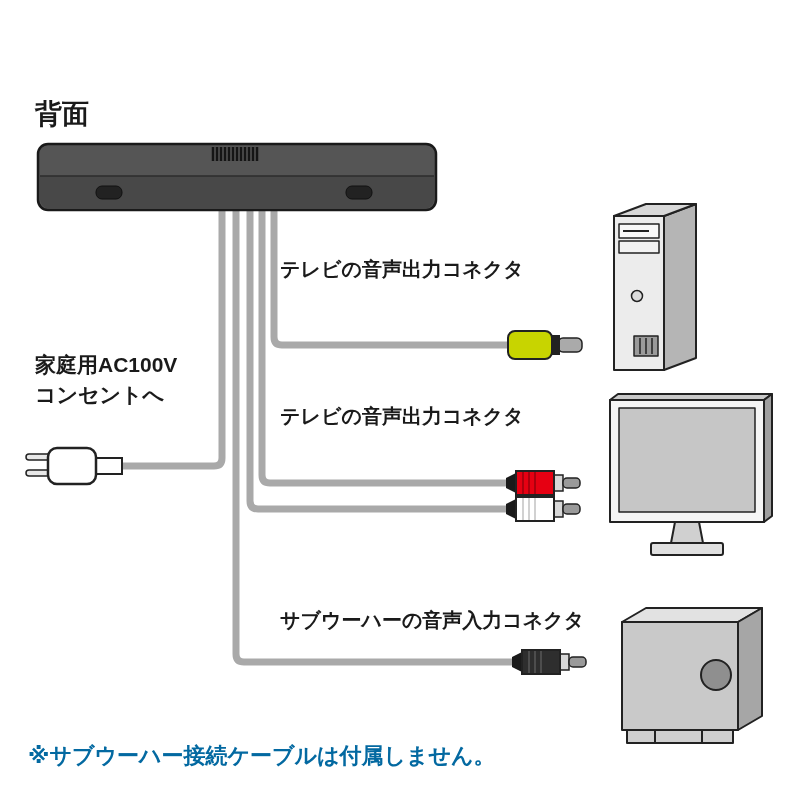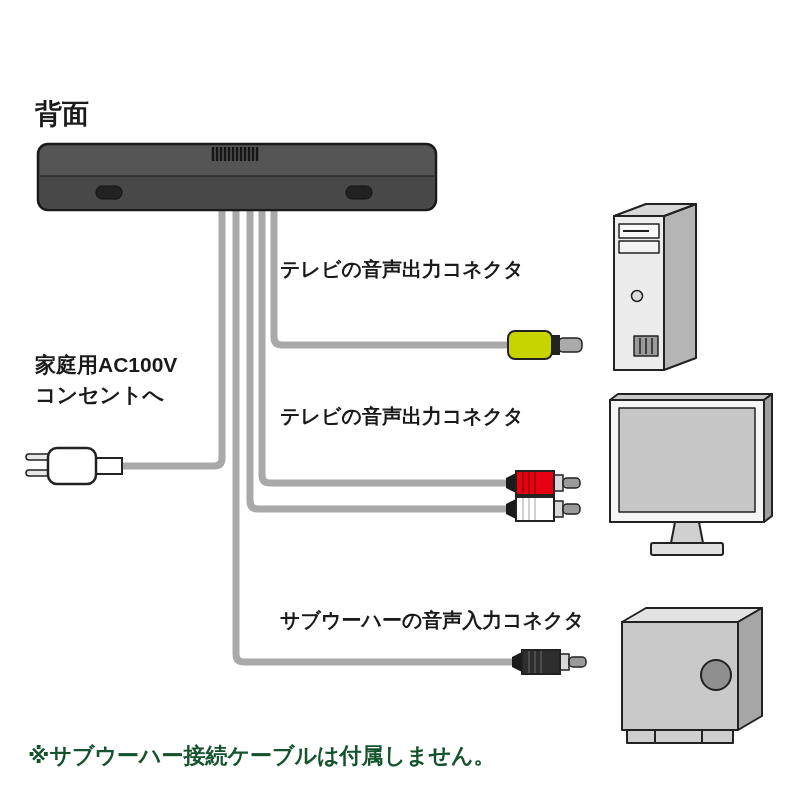--- a/index.html
+++ b/index.html
@@ -16,7 +16,7 @@
   .lbl-ac{left:35px;top:350px;font-size:21px;font-weight:700;line-height:30px;}
   .lbl-tv{left:280px;top:402px;}
   .lbl-sub{left:280px;top:585px;margin-top:21px;}
-  .note{left:28px;top:741px;font-size:22px;font-weight:700;color:#14532d;}
+  .note{left:28px;top:741px;font-size:22px;font-weight:700;color:#0369a1;}
 </style>
 </head>
 <body>

